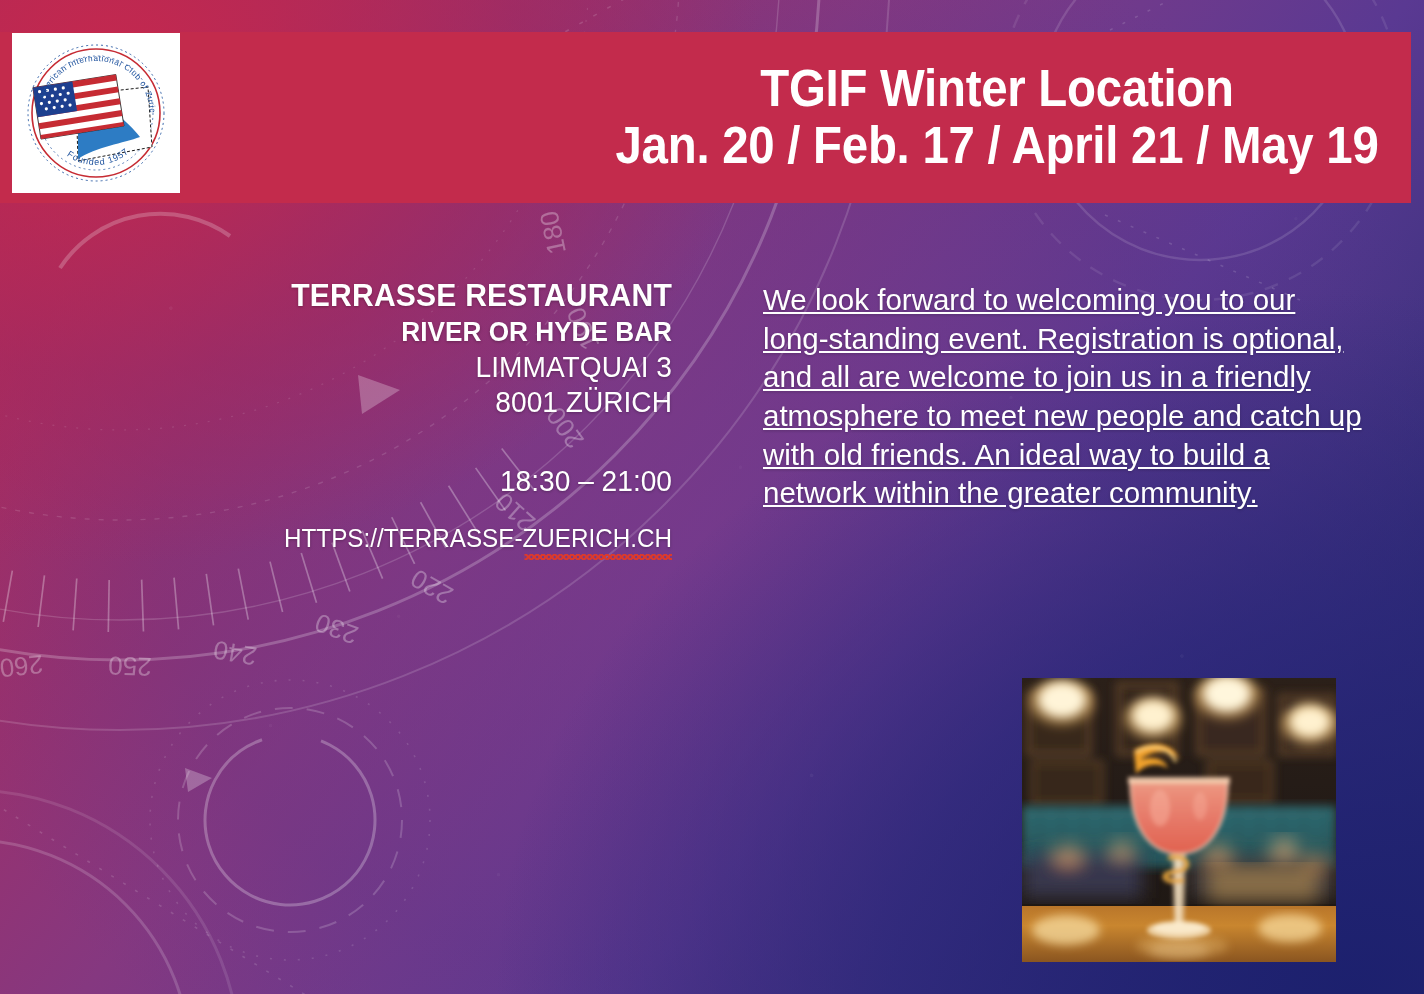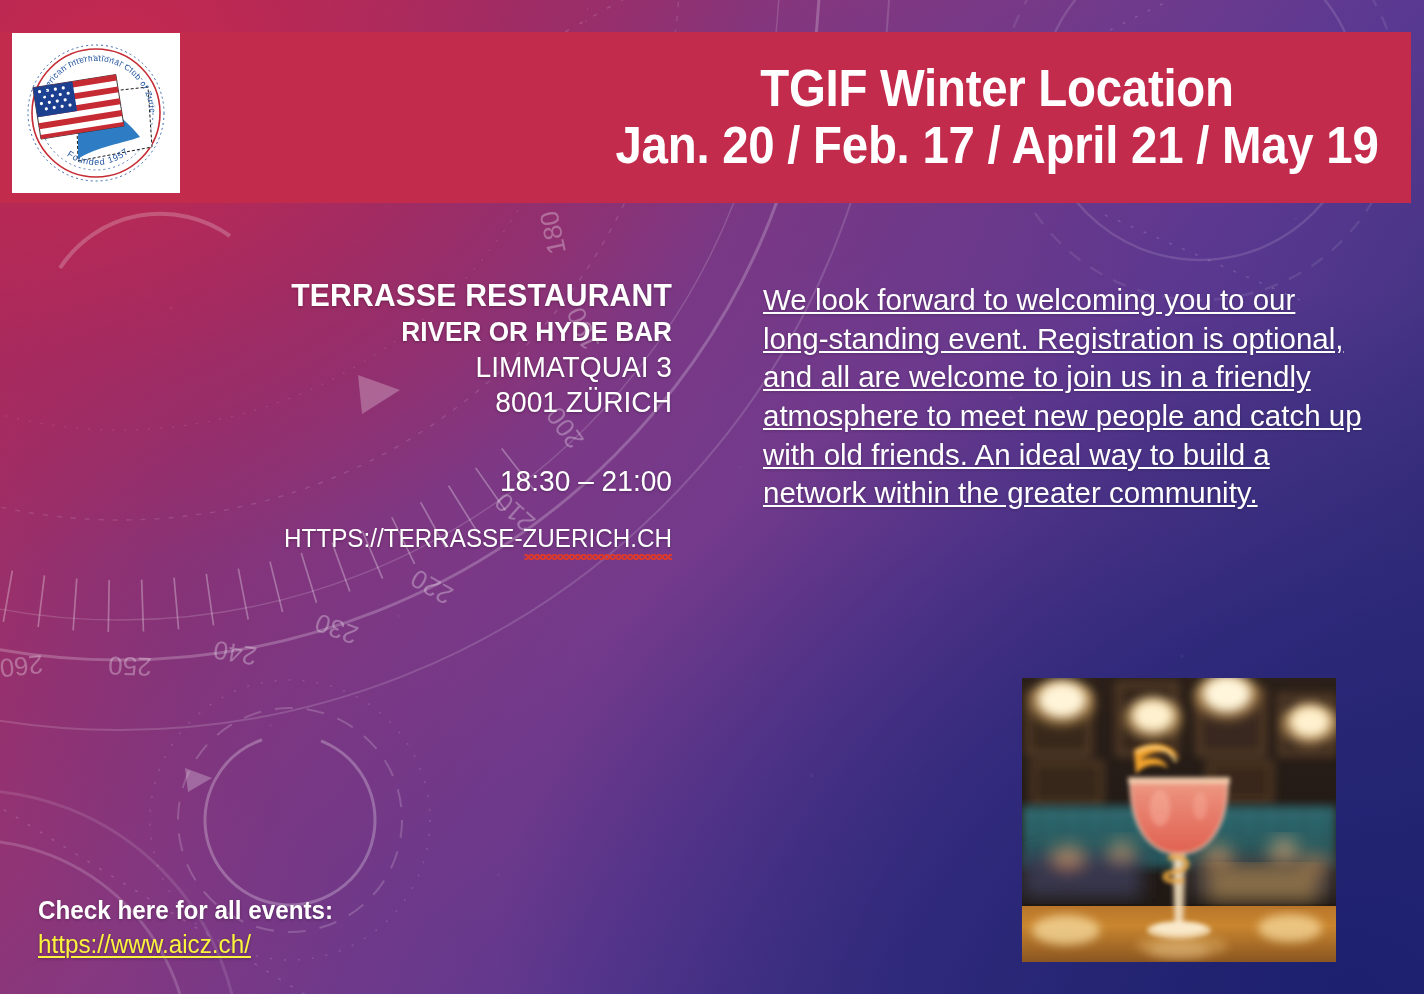--- a/index.html
+++ b/index.html
@@ -598,10 +598,6 @@
     </svg>
   </div>
 
-  <div class="footer">
-    <span class="footer-label">Check here for all events:</span>
-    <a class="footer-link" href="#">https://www.aicz.ch/</a>
-  </div>
 
 </div>
 

